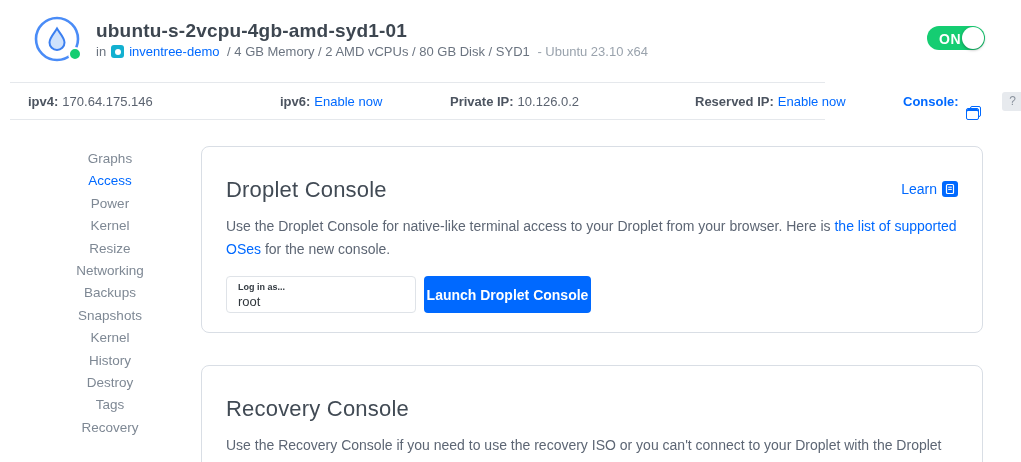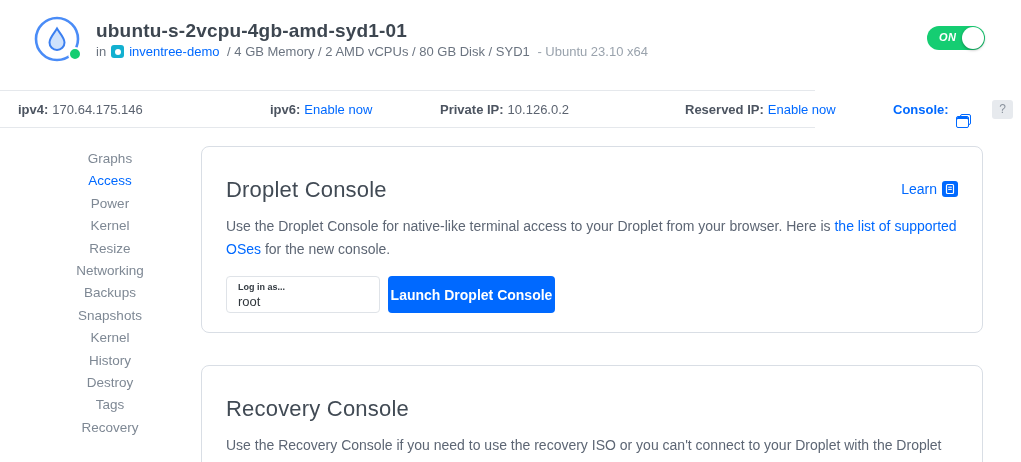--- a/index.html
+++ b/index.html
@@ -38,7 +38,7 @@
   }
   .toggle-label {
     position:absolute; left:12px; top:5px; color:#ffffff;
-    font-size:11px; font-weight:bold; letter-spacing:.5px;font-style:italic;
+    font-size:14px; font-weight:bold; letter-spacing:.5px;
   }
   .knob {
     position:absolute; right:1px; top:1px; width:22px; height:22px;

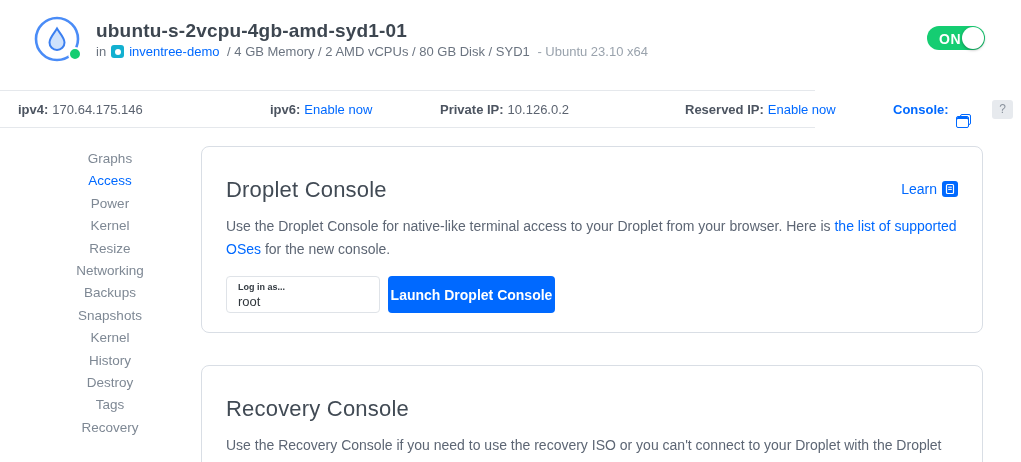--- a/index.html
+++ b/index.html
@@ -47,10 +47,9 @@
 
   
   .ip-bar {
-    position:absolute; left:0; top:82px; width:815px; height:38px;
+    position:absolute; left:10px; top:82px; width:815px; height:38px;
     border-top:1px solid #e5e8ec; border-bottom:1px solid #e5e8ec;
     font-size:13px;
-    margin-top:8px;
   }
   .ip-item { position:absolute; top:0; line-height:37px; white-space:nowrap; }
   .ip-item b { font-weight:bold; color:#4c5460; }

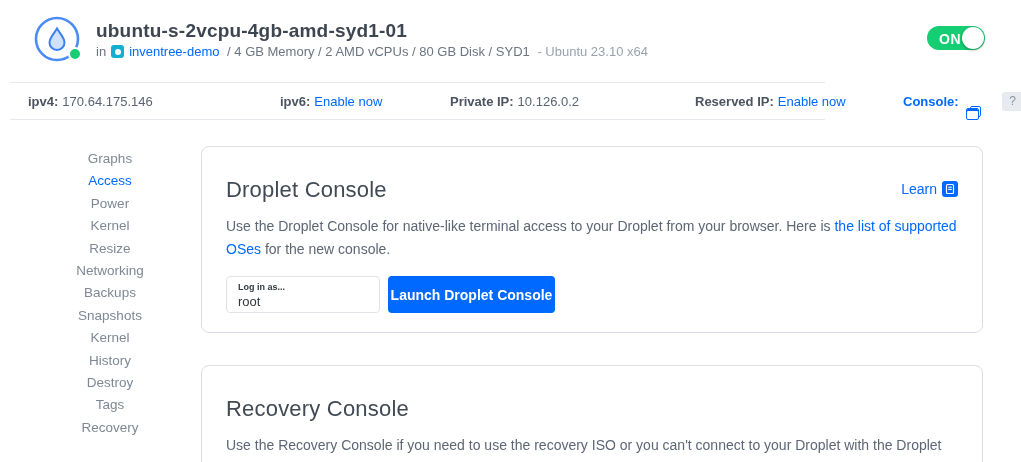--- a/index.html
+++ b/index.html
@@ -92,7 +92,7 @@
 
   .controls-row { display:flex; margin-top:15px; }
   .field {
-    width:154px; height:37px; border:1px solid #dfe3e8; border-radius:4px;
+    width:190px; height:37px; border:1px solid #dfe3e8; border-radius:4px;
     padding:5px 11px 0 11px; background:#ffffff;
   }
   .field-label { font-size:9px; font-weight:bold; color:#343b42; line-height:10px; }

